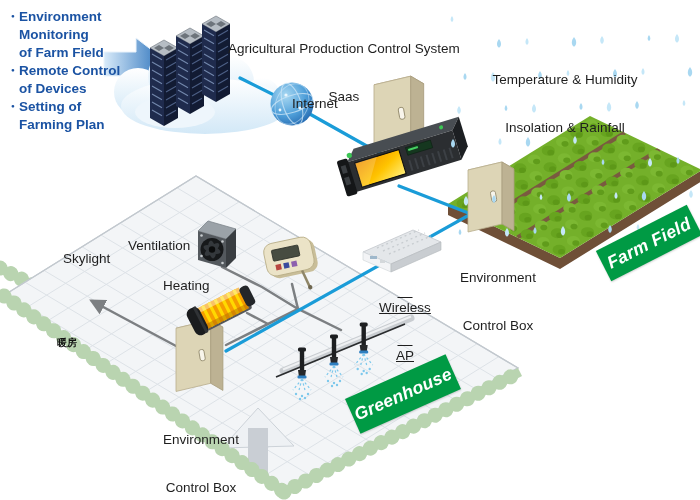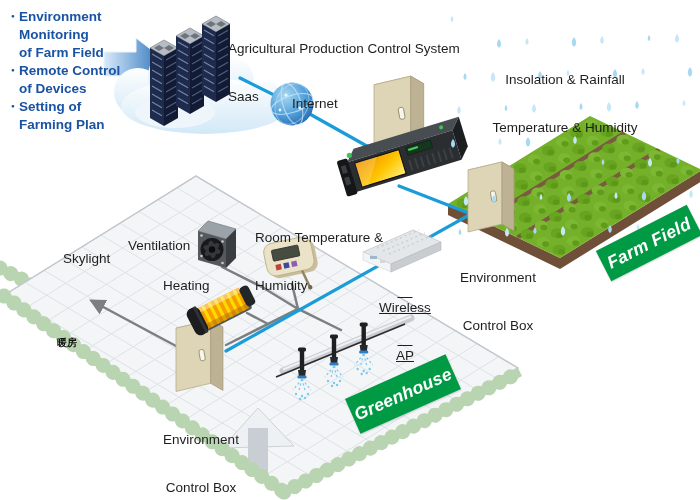--- a/index.html
+++ b/index.html
@@ -7,7 +7,7 @@
          font-family:"Liberation Sans",sans-serif;}
   svg.scene{position:absolute;left:0;top:0;}
   .labels{position:absolute;left:0;top:0;width:700px;height:500px;}
-  .lbl{position:absolute;font-size:13.5px;line-height:16px;color:#1e1e1e;white-space:pre;}
+  .lbl{position:absolute;font-size:13.5px;line-height:16px;color:#1e1e1e;white-space:pre;text-align:center;}
   .lbl.center{text-align:center;}
   .lbl .ln{white-space:pre;}
   .benefits{position:absolute;left:6px;top:8px;width:136px;color:#1b53a3;

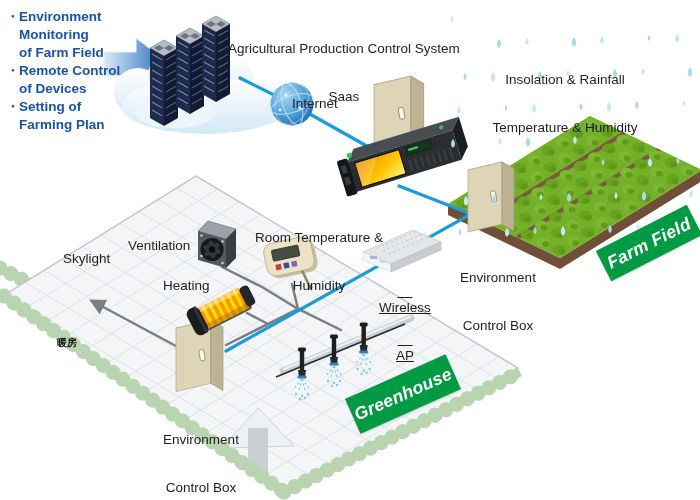--- a/index.html
+++ b/index.html
@@ -545,8 +545,8 @@
   </div>
 
   <div class="lbl center" style="left:470px;top:40px;width:190px;">
+    <div class="ln">Temperature &amp; Humidity</div>
     <div class="ln">Insolation &amp; Rainfall</div>
-    <div class="ln">Temperature &amp; Humidity</div>
   </div>
 
   <div class="lbl" style="left:255px;top:198px;">

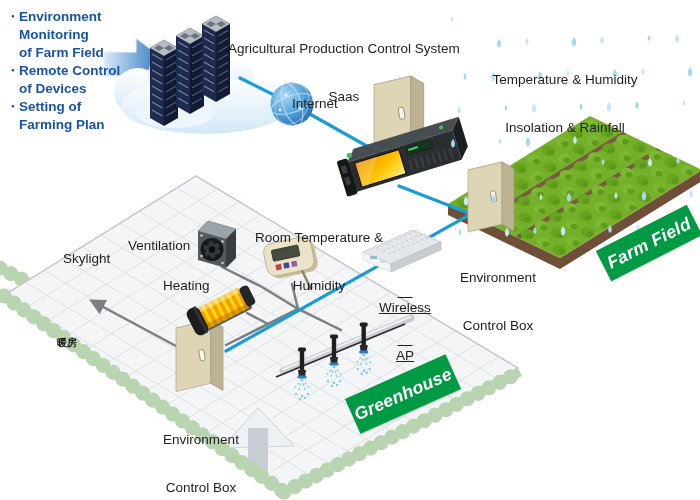--- a/index.html
+++ b/index.html
@@ -549,10 +549,6 @@
     <div class="ln">Insolation &amp; Rainfall</div>
   </div>
 
-  <div class="lbl" style="left:255px;top:198px;">
-    <div class="ln">Room Temperature &amp;</div>
-    <div class="ln">Humidity</div>
-  </div>
 
   <div class="lbl" style="left:128px;top:238px;">Ventilation</div>
 

